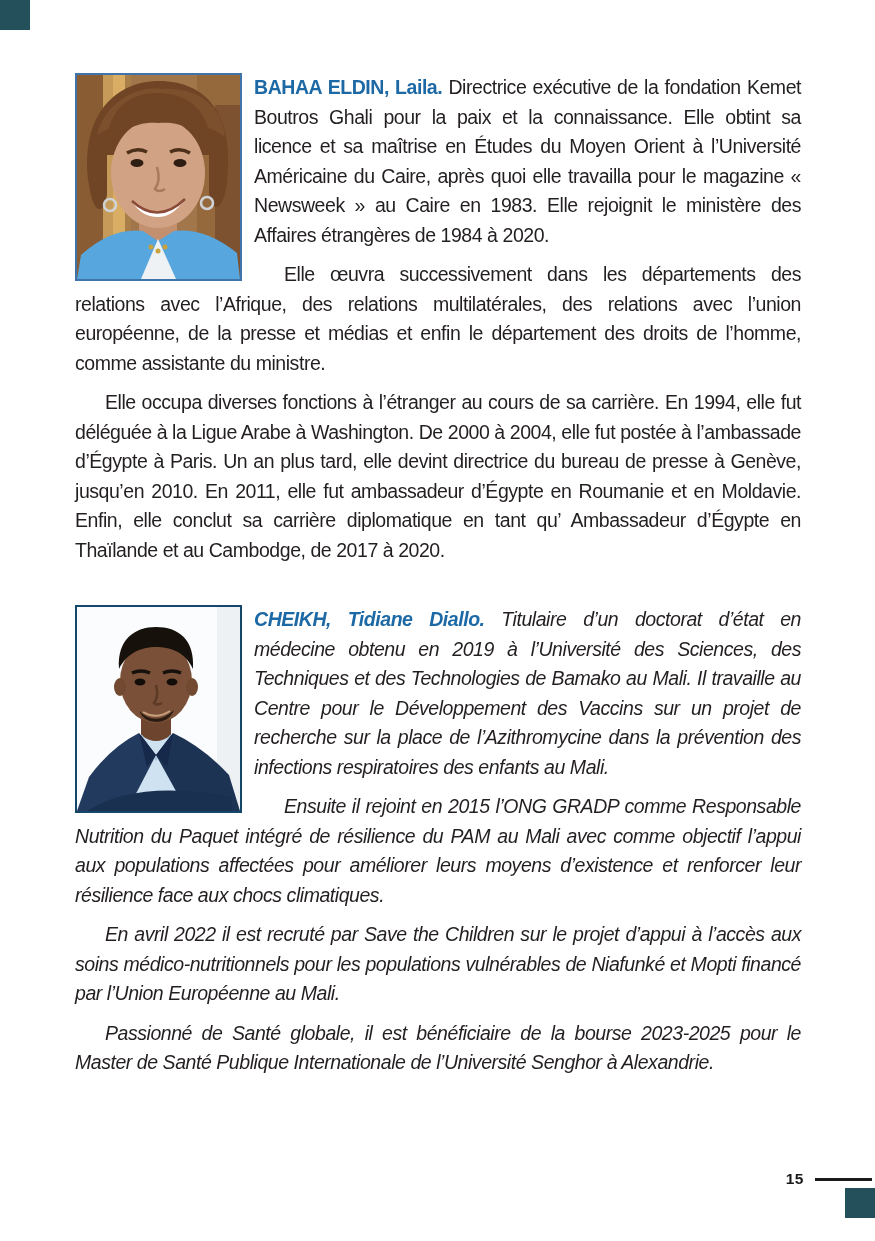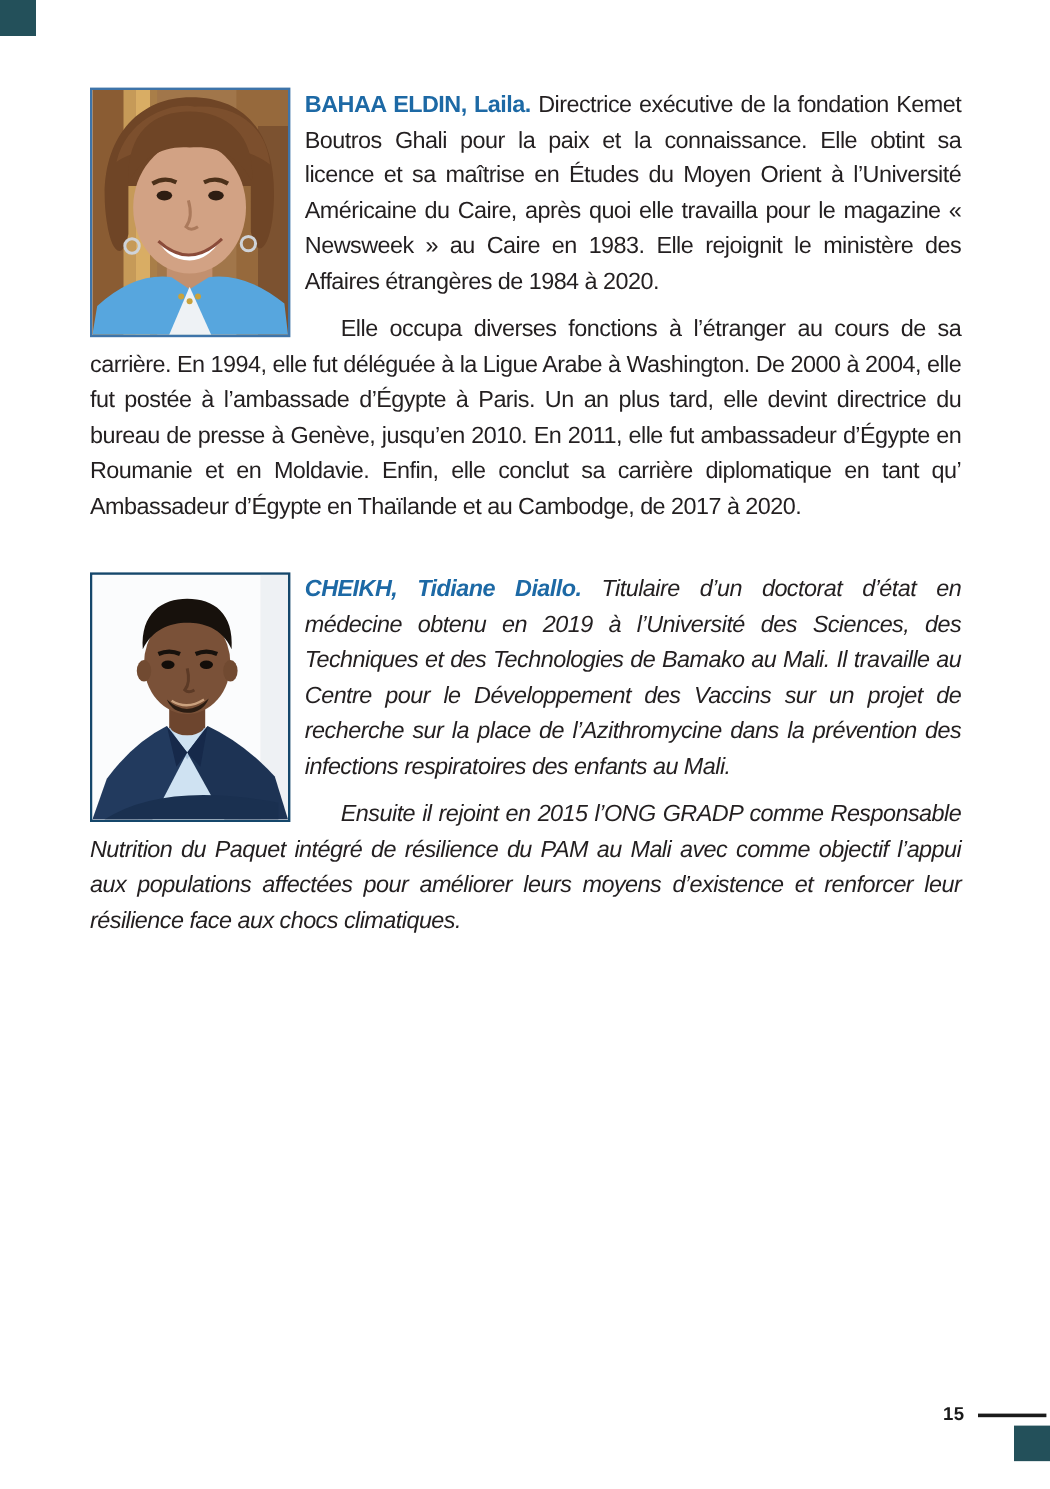--- a/index.html
+++ b/index.html
@@ -105,6 +105,7 @@
         </svg>
       </figure>
       <p class="para"><span class="bio-name">BAHAA ELDIN, Laila.</span> <span>Directrice exécutive de la fondation Kemet Boutros Ghali pour la paix et la connaissance. Elle obtint sa licence et sa maîtrise en Études du Moyen Orient à l’Université Américaine du Caire, après quoi elle travailla pour le magazine « Newsweek » au Caire en 1983. Elle rejoignit le ministère des Affaires étrangères de 1984 à 2020.</span></p>
+      <p class="para indented">Elle œuvra successivement dans les départements des relations avec l’Afrique, des relations multilatérales, des relations avec l’union européenne, de la presse et médias et enfin le département des droits de l’homme, comme assistante du ministre.</p>
       <p class="para indented">Elle occupa diverses fonctions à l’étranger au cours de sa carrière. En 1994, elle fut déléguée à la Ligue Arabe à Washington. De 2000 à 2004, elle fut postée à l’ambassade d’Égypte à Paris. Un an plus tard, elle devint directrice du bureau de presse à Genève, jusqu’en 2010. En 2011, elle fut ambassadeur d’Égypte en Roumanie et en Moldavie. Enfin, elle conclut sa carrière diplomatique en tant qu’ Ambassadeur d’Égypte en Thaïlande et au Cambodge, de 2017 à 2020.</p>
     </section>
 

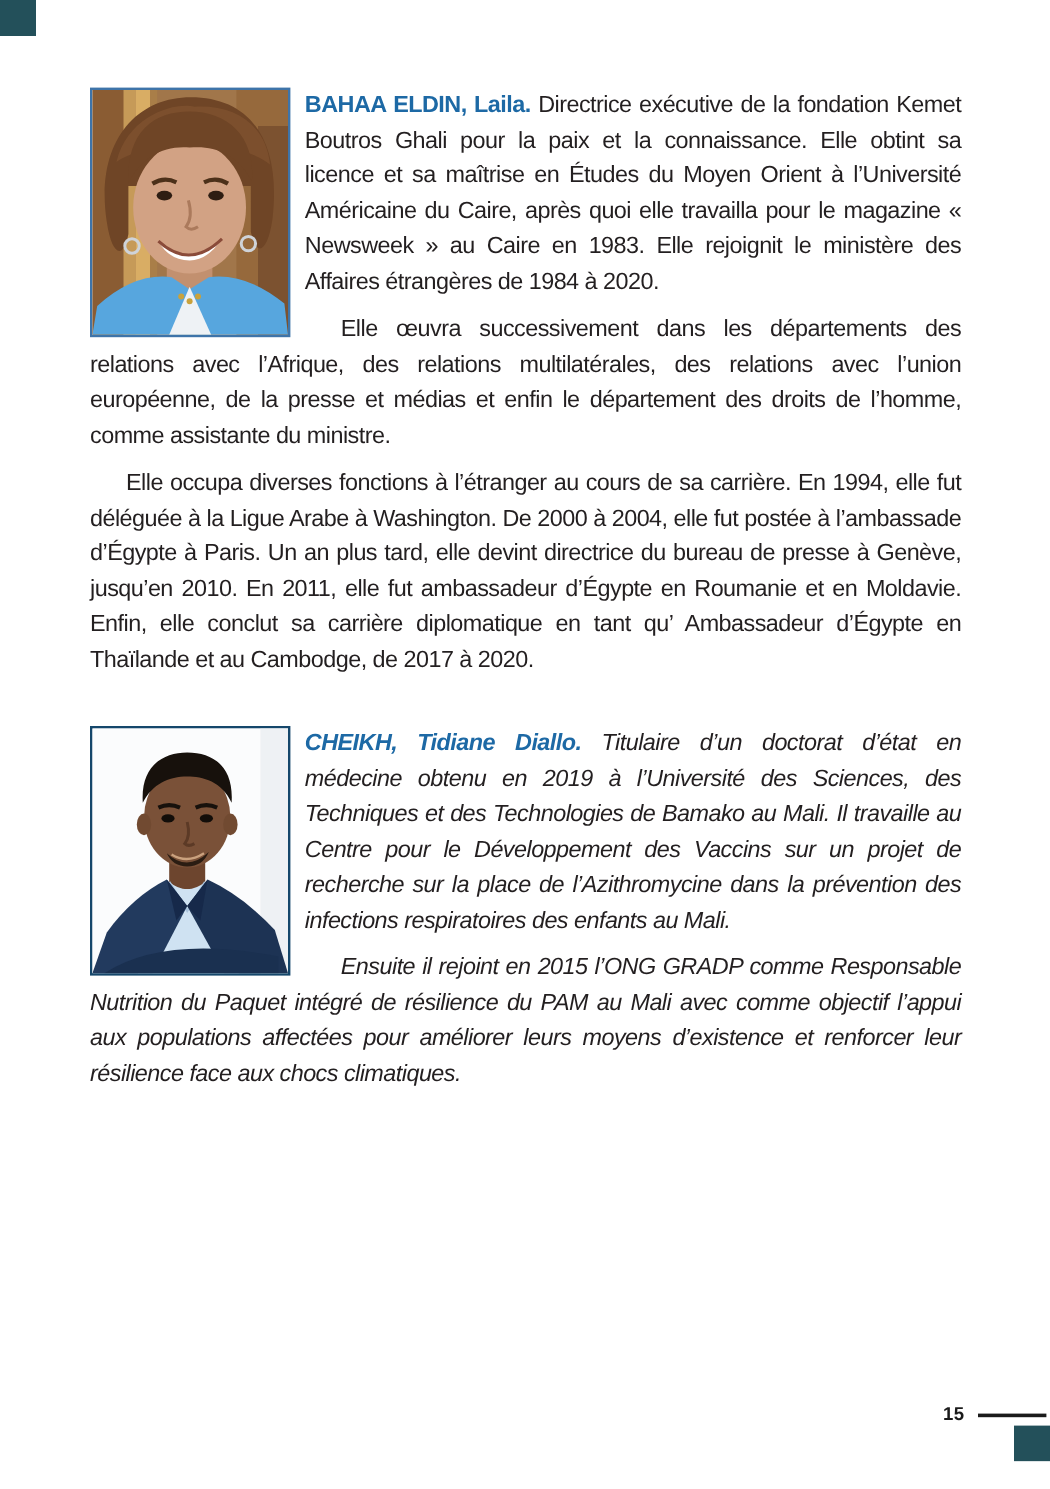--- a/index.html
+++ b/index.html
@@ -147,6 +147,7 @@
       </figure>
       <p class="para"><span class="bio-name">CHEIKH, Tidiane Diallo.</span> <span>Titulaire d’un doctorat d’état en médecine obtenu en 2019 à l’Université des Sciences, des Techniques et des Technologies de Bamako au Mali. Il travaille au Centre pour le Développement des Vaccins sur un projet de recherche sur la place de l’Azithromycine dans la prévention des infections respiratoires des enfants au Mali.</span></p>
       <p class="para indented">Ensuite il rejoint en 2015 l’ONG GRADP comme Responsable Nutrition du Paquet intégré de résilience du PAM au Mali avec comme objectif l’appui aux populations affectées pour améliorer leurs moyens d’existence et renforcer leur résilience face aux chocs climatiques.</p>
+      <p class="para indented">En avril 2022 il est recruté par Save the Children sur le projet d’appui à l’accès aux soins médico-nutritionnels pour les populations vulnérables de Niafunké et Mopti financé par l’Union Européenne au Mali.</p>
     </section>
 
   </div>

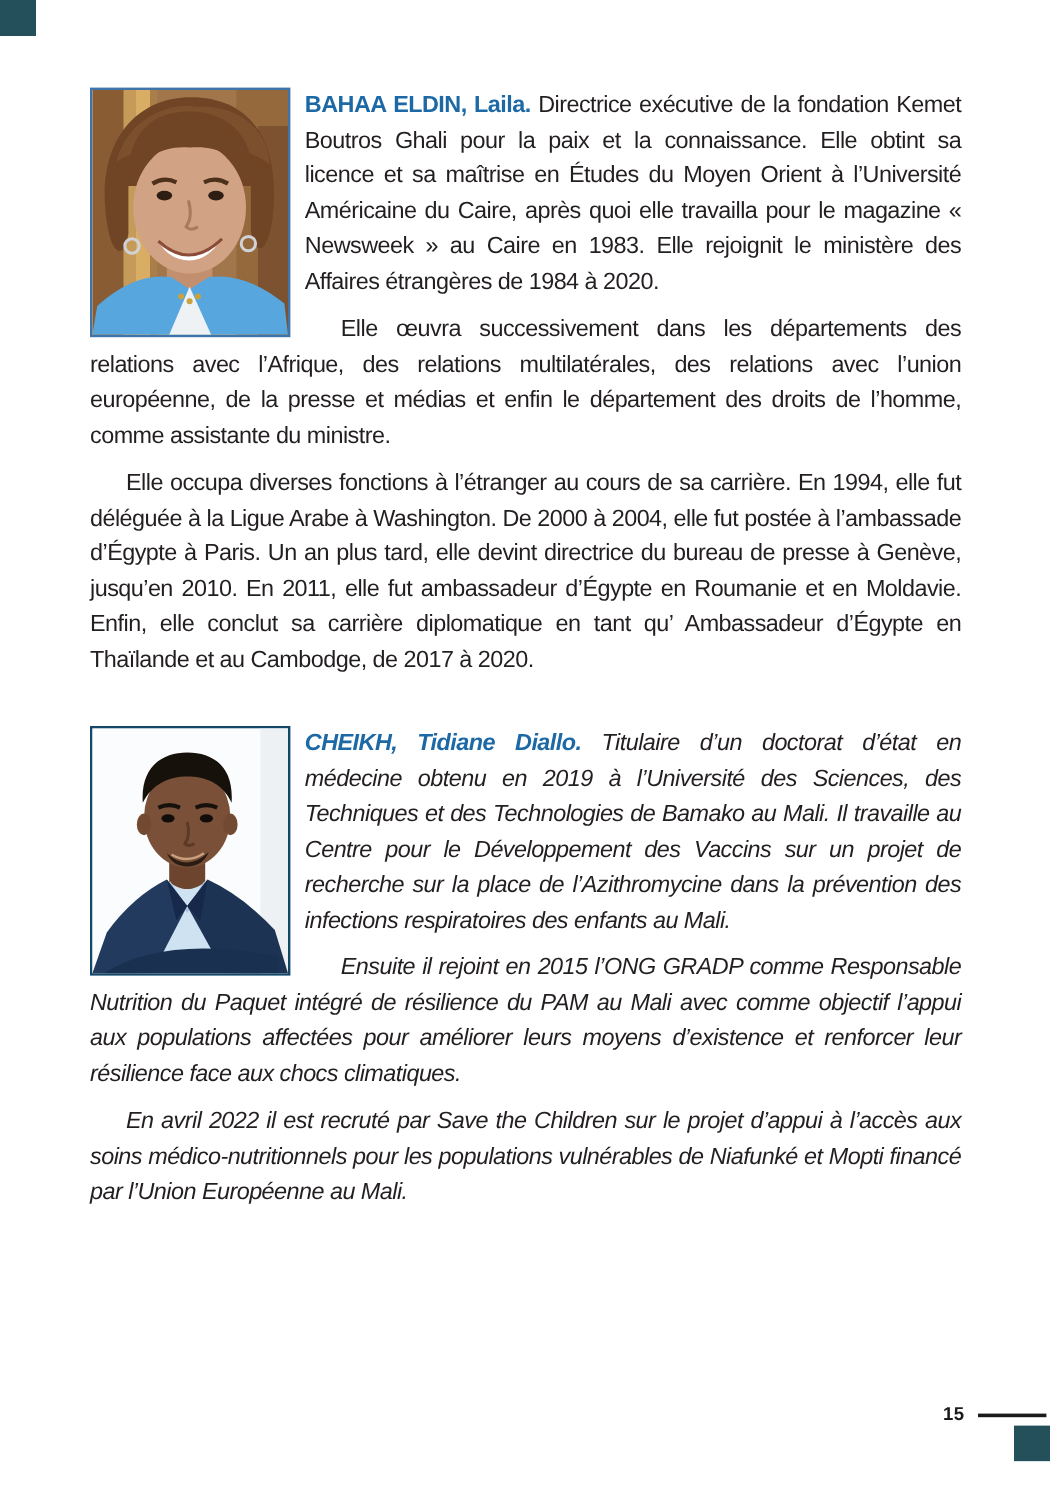--- a/index.html
+++ b/index.html
@@ -148,6 +148,7 @@
       <p class="para"><span class="bio-name">CHEIKH, Tidiane Diallo.</span> <span>Titulaire d’un doctorat d’état en médecine obtenu en 2019 à l’Université des Sciences, des Techniques et des Technologies de Bamako au Mali. Il travaille au Centre pour le Développement des Vaccins sur un projet de recherche sur la place de l’Azithromycine dans la prévention des infections respiratoires des enfants au Mali.</span></p>
       <p class="para indented">Ensuite il rejoint en 2015 l’ONG GRADP comme Responsable Nutrition du Paquet intégré de résilience du PAM au Mali avec comme objectif l’appui aux populations affectées pour améliorer leurs moyens d’existence et renforcer leur résilience face aux chocs climatiques.</p>
       <p class="para indented">En avril 2022 il est recruté par Save the Children sur le projet d’appui à l’accès aux soins médico-nutritionnels pour les populations vulnérables de Niafunké et Mopti financé par l’Union Européenne au Mali.</p>
+      <p class="para indented">Passionné de Santé globale, il est bénéficiaire de la bourse 2023-2025 pour le Master de Santé Publique Internationale de l’Université Senghor à Alexandrie.</p>
     </section>
 
   </div>

